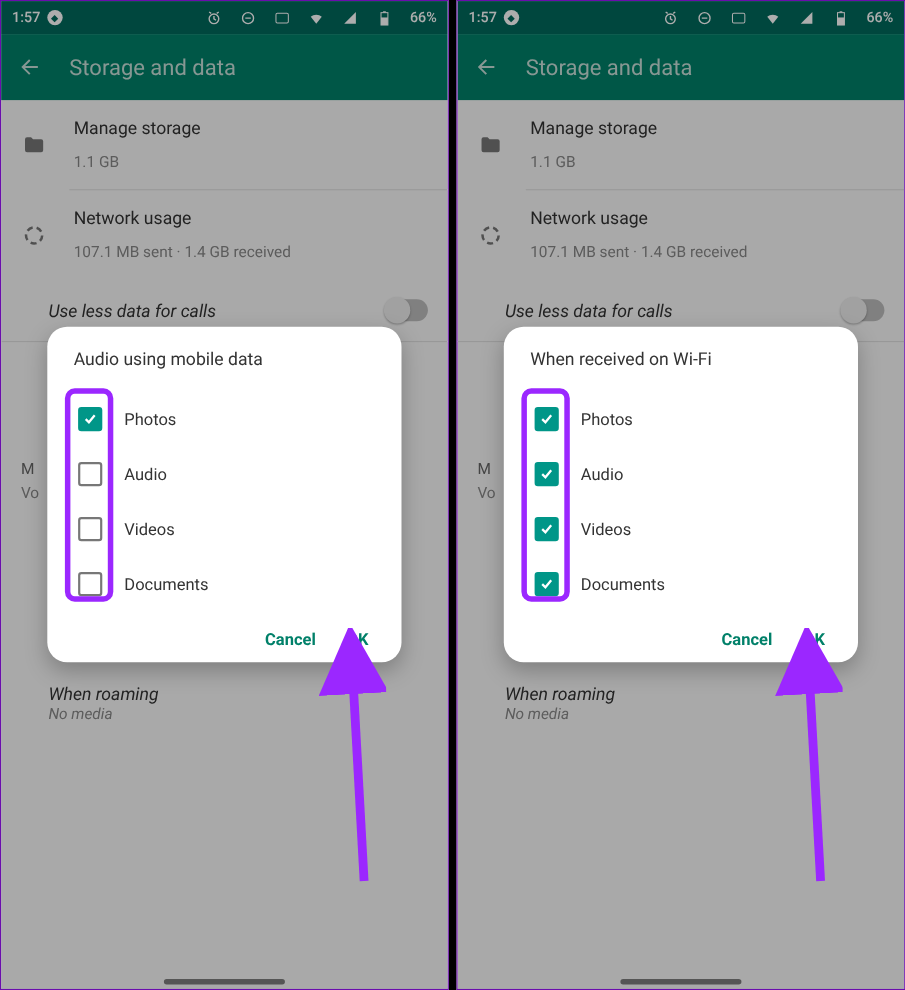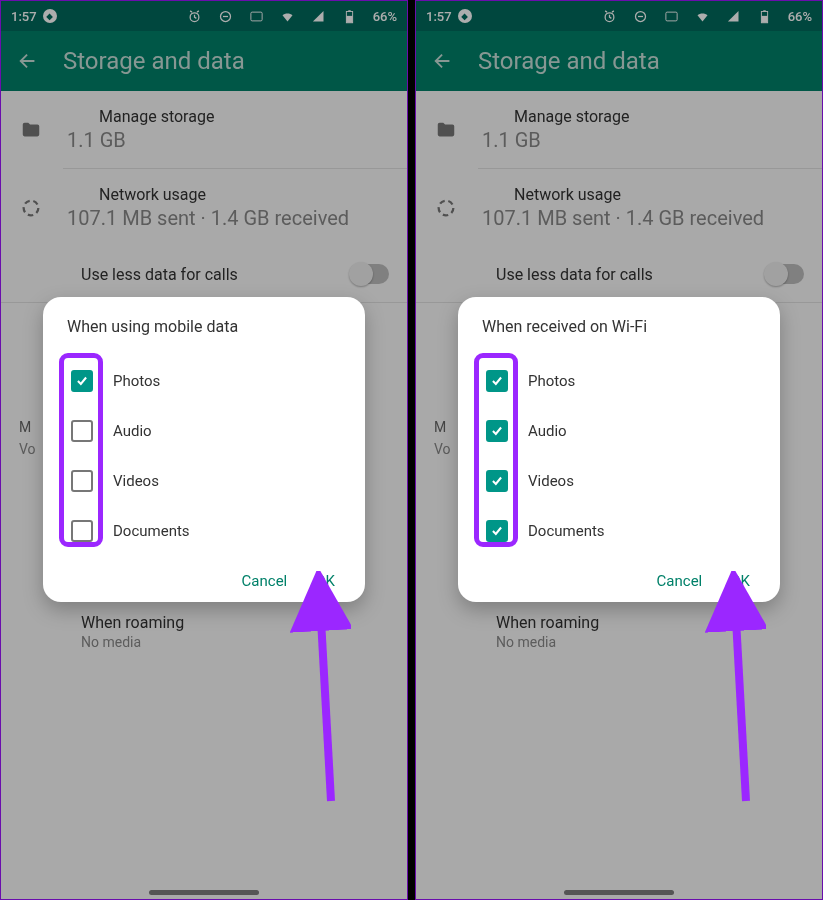--- a/index.html
+++ b/index.html
@@ -12,7 +12,7 @@
 .sb-right svg,.sb-right .ico { width:15px; height:15px; }
 .dot { width:14px; height:14px; background:#fff; border-radius:50%; display:flex; align-items:center; justify-content:center; color:#00695c; font-size:8px; font-weight:bold; }
 
-.appbar { height:60px; background:#008069; color:#c8dfd9; display:flex; align-items:center; padding:0 16px; gap:24px; font-size:24px; }
+.appbar { height:60px; background:#008069; color:#c8dfd9; display:flex; align-items:center; padding:0 16px; gap:24px; font-size:20px; }
 .back { color:#c8dfd9; }
 
 .settings { padding:0; }

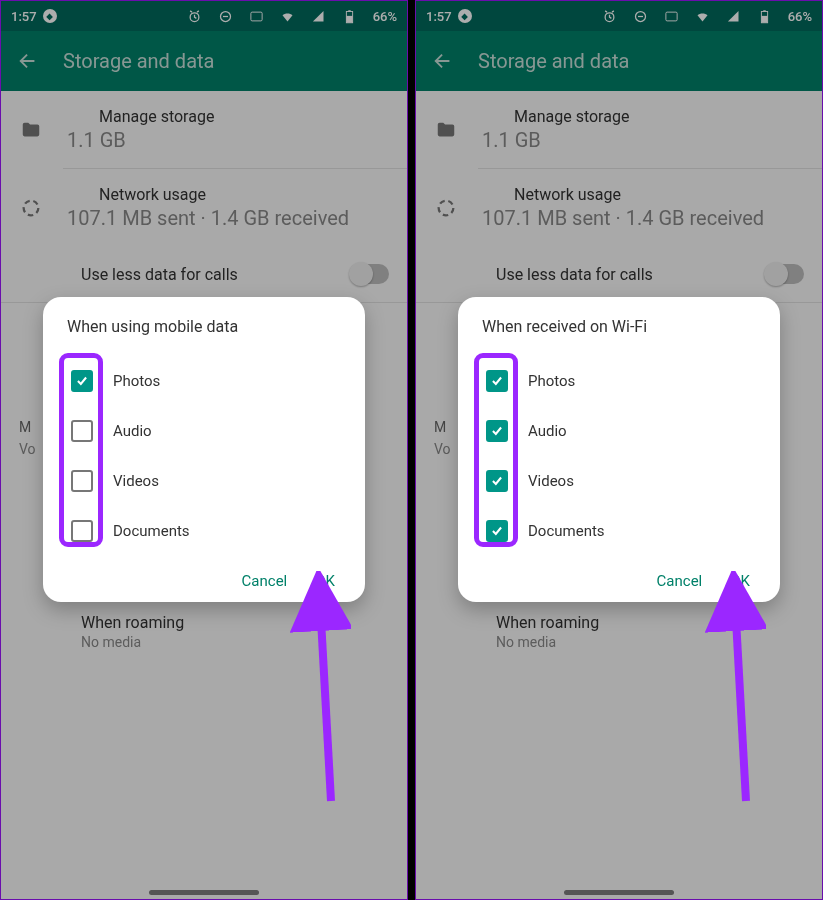--- a/index.html
+++ b/index.html
@@ -19,7 +19,7 @@
 .srow { display:flex; align-items:center; padding:16px 18px; gap:24px; }
 .srow .ic { width:24px; display:flex; justify-content:center; color:#777; }
 .srow .body { flex:1; }
-.srow .ttl { font-size:16px; color:#333;margin-left:32px; }
+.srow .ttl { font-size:16px; color:#333; }
 .srow .sub { font-size:20px; color:#888; margin-top:2px; }
 .divider { height:1px; background:#e0e0e0; margin-left:62px; }
 .indent { padding-left:80px; padding-right:18px; display:flex; align-items:center; height:56px; }

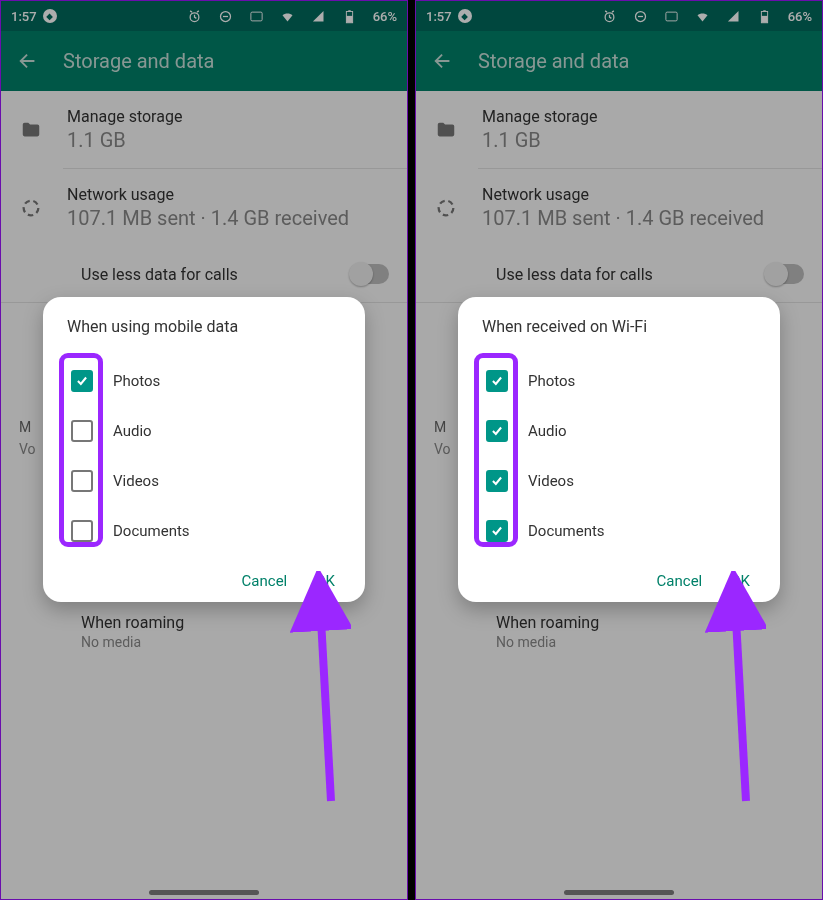--- a/index.html
+++ b/index.html
@@ -20,7 +20,7 @@
 .srow .ic { width:24px; display:flex; justify-content:center; color:#777; }
 .srow .body { flex:1; }
 .srow .ttl { font-size:16px; color:#333; }
-.srow .sub { font-size:20px; color:#888; margin-top:2px; }
+.srow .sub { font-size:14px; color:#888; margin-top:14px; }
 .divider { height:1px; background:#e0e0e0; margin-left:62px; }
 .indent { padding-left:80px; padding-right:18px; display:flex; align-items:center; height:56px; }
 .indent .ttl { flex:1; font-size:16px; color:#333; }

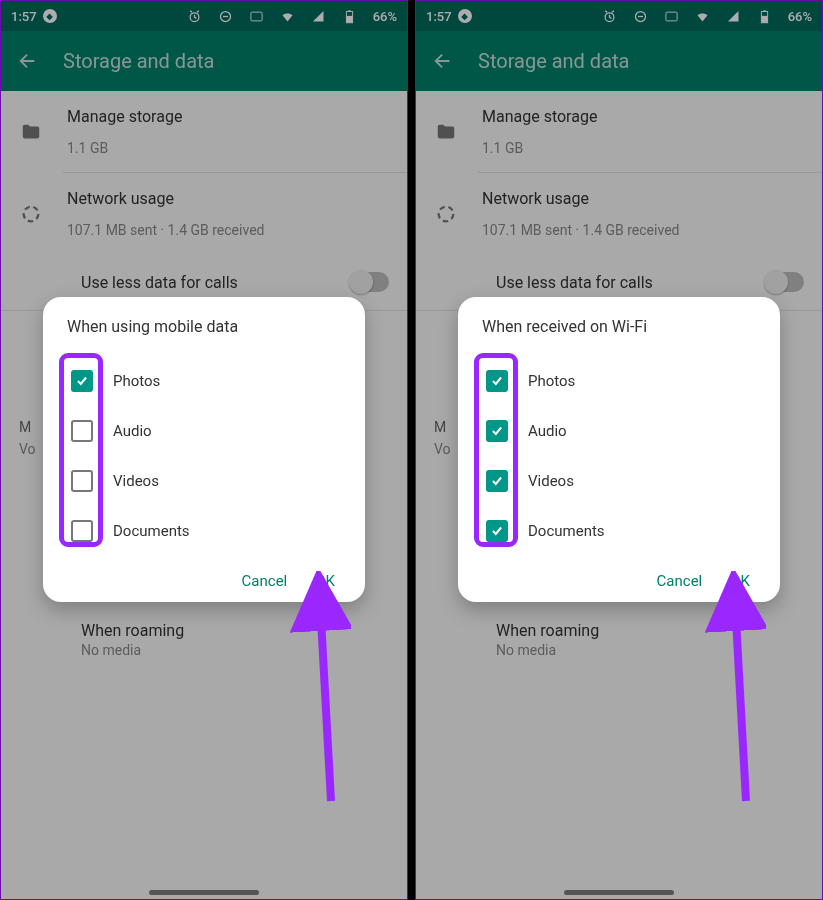--- a/index.html
+++ b/index.html
@@ -22,7 +22,7 @@
 .srow .ttl { font-size:16px; color:#333; }
 .srow .sub { font-size:14px; color:#888; margin-top:14px; }
 .divider { height:1px; background:#e0e0e0; margin-left:62px; }
-.indent { padding-left:80px; padding-right:18px; display:flex; align-items:center; height:56px; }
+.indent { padding-left:43px; padding-right:18px; display:flex; align-items:center; height:56px;font-style:italic; }
 .indent .ttl { flex:1; font-size:16px; color:#333; }
 .toggle { width:38px; height:20px; background:#bdbdbd; border-radius:10px; position:relative; }
 .toggle::after { content:''; position:absolute; width:24px; height:24px; background:#eee; border-radius:50%; top:-2px; left:-2px; box-shadow:0 1px 2px rgba(0,0,0,.3); }

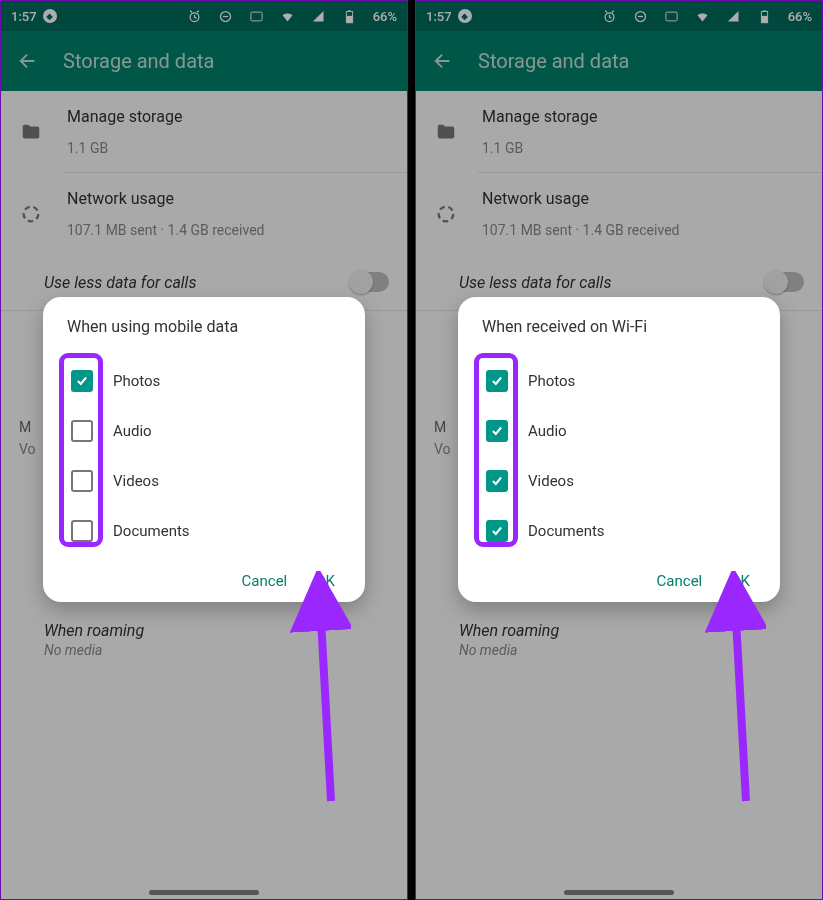--- a/index.html
+++ b/index.html
@@ -128,7 +128,7 @@
   <div style="position:absolute;left:18px;top:440px;font-size:14px;color:#888">Vo</div>
   <div class="shade"></div>
   <div class="dialog">
-    <div class="dtitle">When using mobile data</div>
+    <div class="dtitle">Audio using mobile data</div>
     <div class="opts">
       <div class="opt">
           <div class="cb checked">

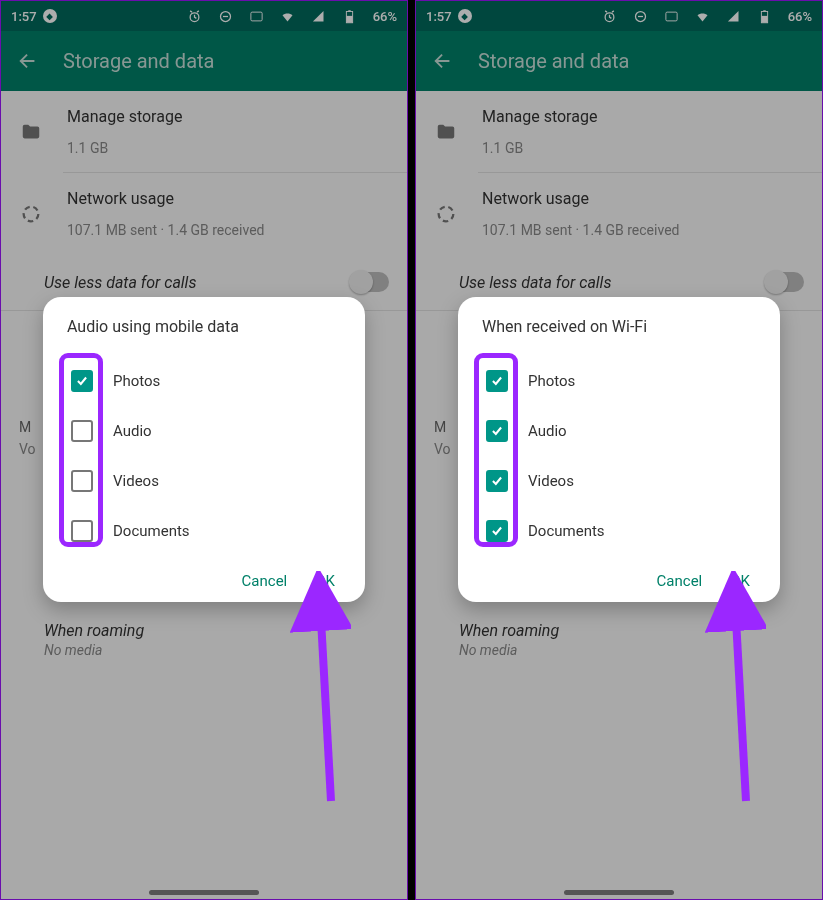--- a/index.html
+++ b/index.html
@@ -39,7 +39,7 @@
 .cb svg { display:none; }
 .opt .lbl { font-size:15px; color:#333; }
 .dactions { display:flex; justify-content:flex-end; gap:28px; margin-top:16px; padding-right:8px; }
-.dactions span { color:#008069; font-weight:400; font-size:15px; }
+.dactions span { color:#008069; font-weight:700; font-size:15px; }
 
 .hl { position:absolute; border:5px solid #9b27ff; border-radius:9px; }
 

